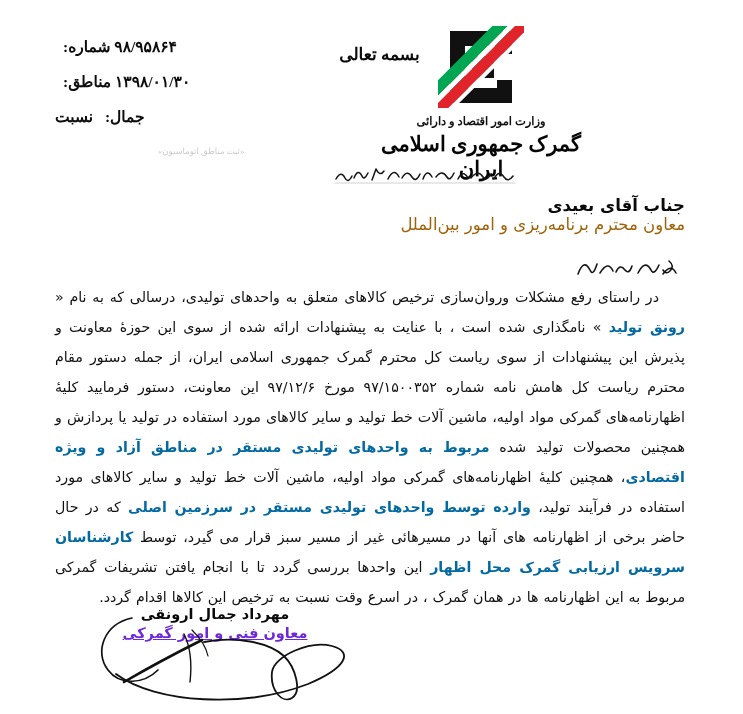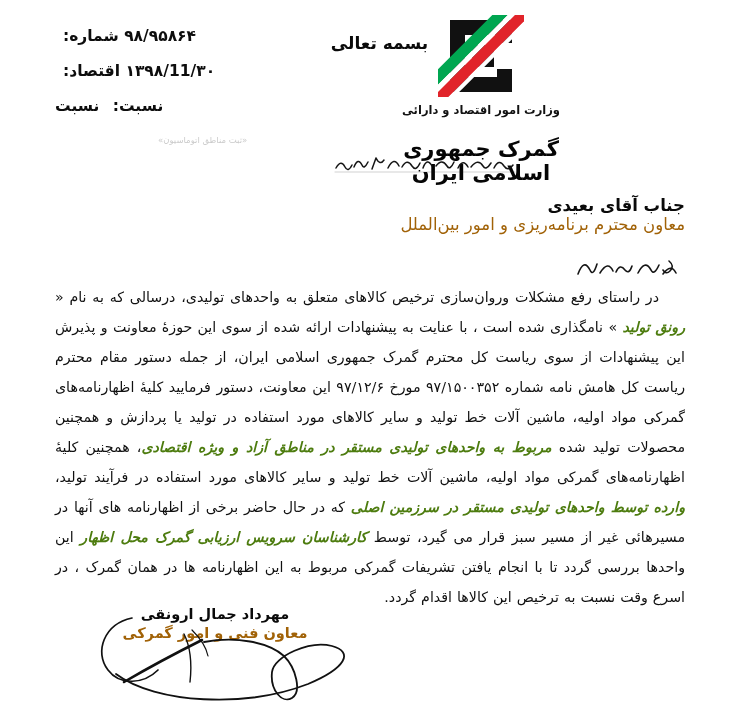--- a/index.html
+++ b/index.html
@@ -23,9 +23,10 @@
   
   .header {
     position: absolute;
-    top: 5px; left: 0;
+    top: 16px; left: 0;
     width: 647px;
     height: 160px;
+    font-family: Liberation Serif, serif;
   }
 
   

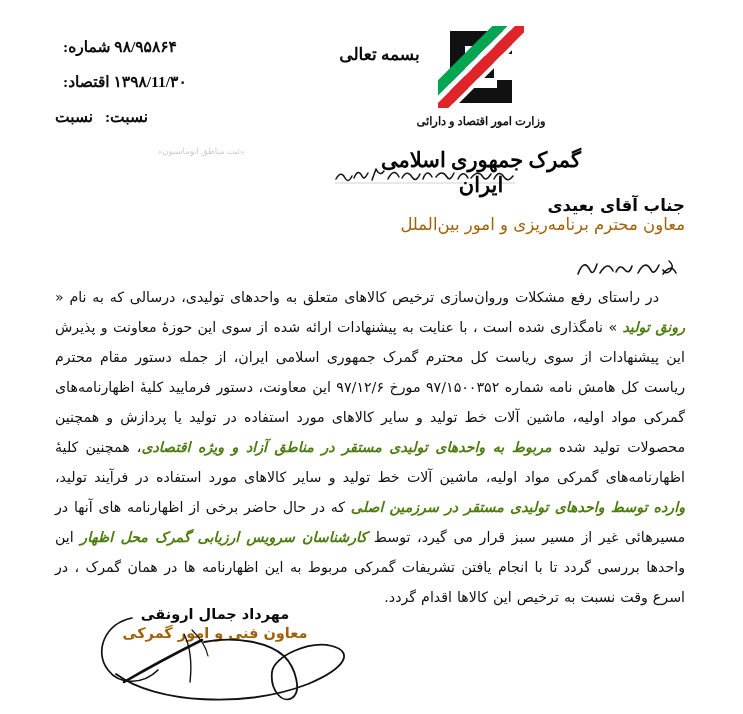--- a/index.html
+++ b/index.html
@@ -200,7 +200,7 @@
       </div>
       <div class="meta-row">
         <span class="meta-value">۱۳۹۸/11/۳۰</span>
-        <span class="meta-label">اقتصاد:</span>
+        <span class="meta-label">مناطق:</span>
       </div>
       <div class="meta-row attach">
         <span class="meta-label">نسبت:</span>

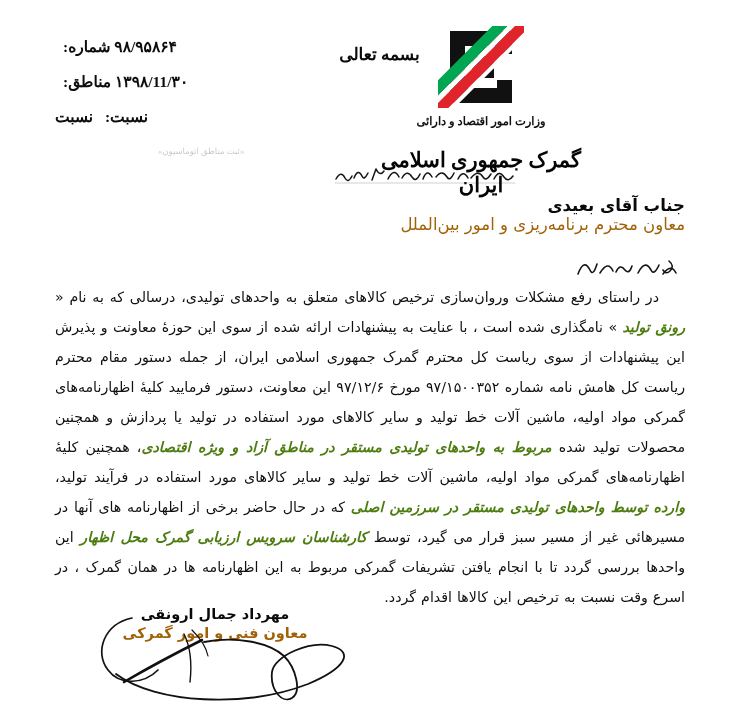--- a/index.html
+++ b/index.html
@@ -199,7 +199,7 @@
         <span class="meta-label">شماره:</span>
       </div>
       <div class="meta-row">
-        <span class="meta-value">۱۳۹۸/11/۳۰</span>
+        <span class="meta-value">۱۳۹۸/۰۱/۳۰</span>
         <span class="meta-label">مناطق:</span>
       </div>
       <div class="meta-row attach">

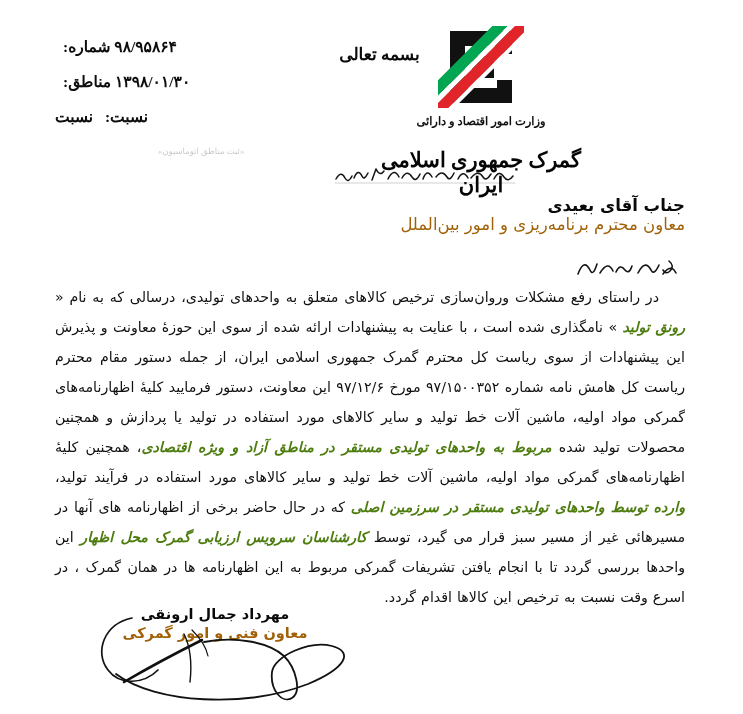--- a/index.html
+++ b/index.html
@@ -203,7 +203,7 @@
         <span class="meta-label">مناطق:</span>
       </div>
       <div class="meta-row attach">
-        <span class="meta-label">نسبت:</span>
+        <span class="meta-label">جمال:</span>
         <span class="meta-value">نسبت</span>
       </div>
     </div>

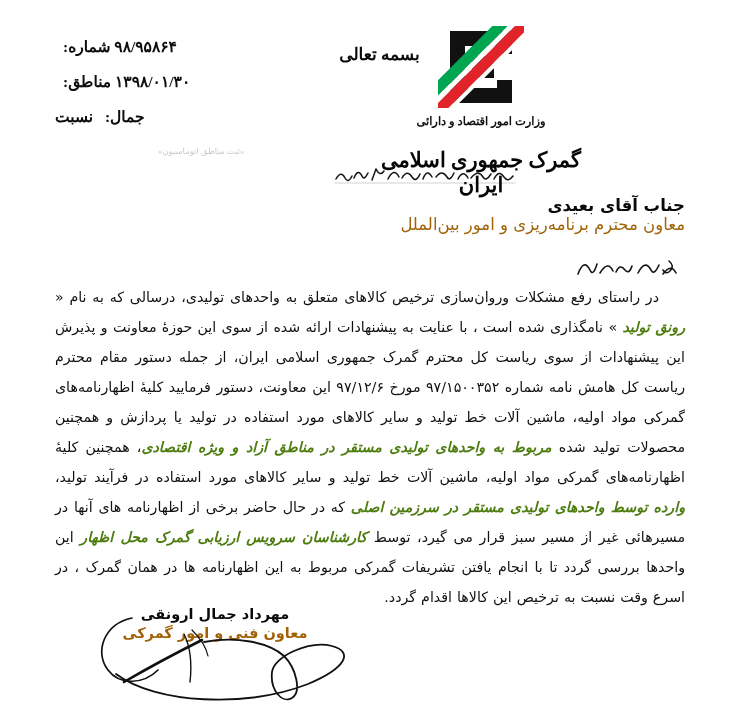--- a/index.html
+++ b/index.html
@@ -91,7 +91,7 @@
     font-weight: 700;
     color: #111;
     letter-spacing: .2px;
-    margin-bottom: 20px;
+    margin-bottom: 4px;
   }
   .org-line2 {
     font-size: 21px;

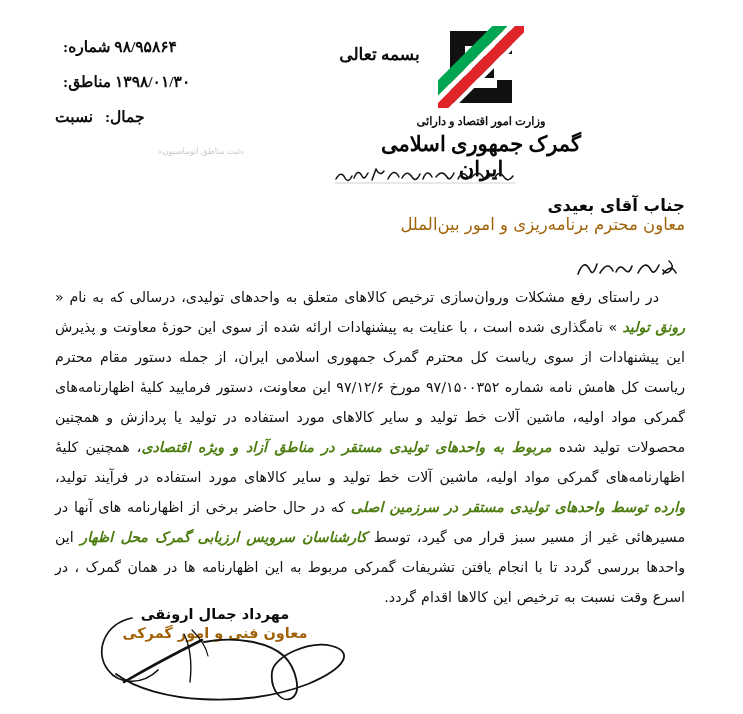--- a/index.html
+++ b/index.html
@@ -153,8 +153,7 @@
   .body-text .indent { display: inline-block; width: 26px; }
   .body-text b, .body-text strong {
     font-weight: 700;
-    color: #4d7c0f;
-    font-style: italic;
+    color: #0369a1;
   }
 
   

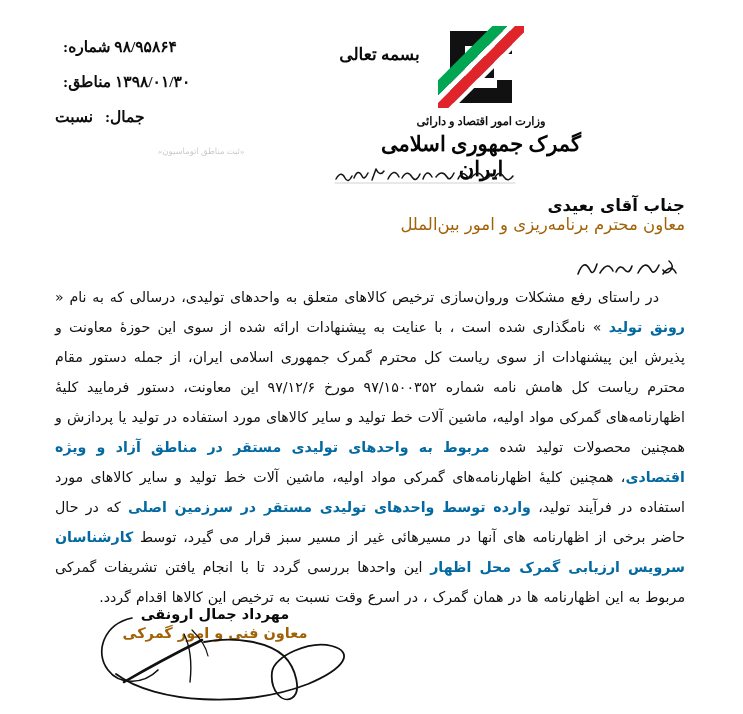--- a/index.html
+++ b/index.html
@@ -174,7 +174,8 @@
   .sig-title {
     font-size: 14.5px;
     font-weight: 700;
-    color: #a16207;
+    color: #6d28d9;
+    text-decoration: underline;
   }
   .sig-ink {
     position: absolute;

